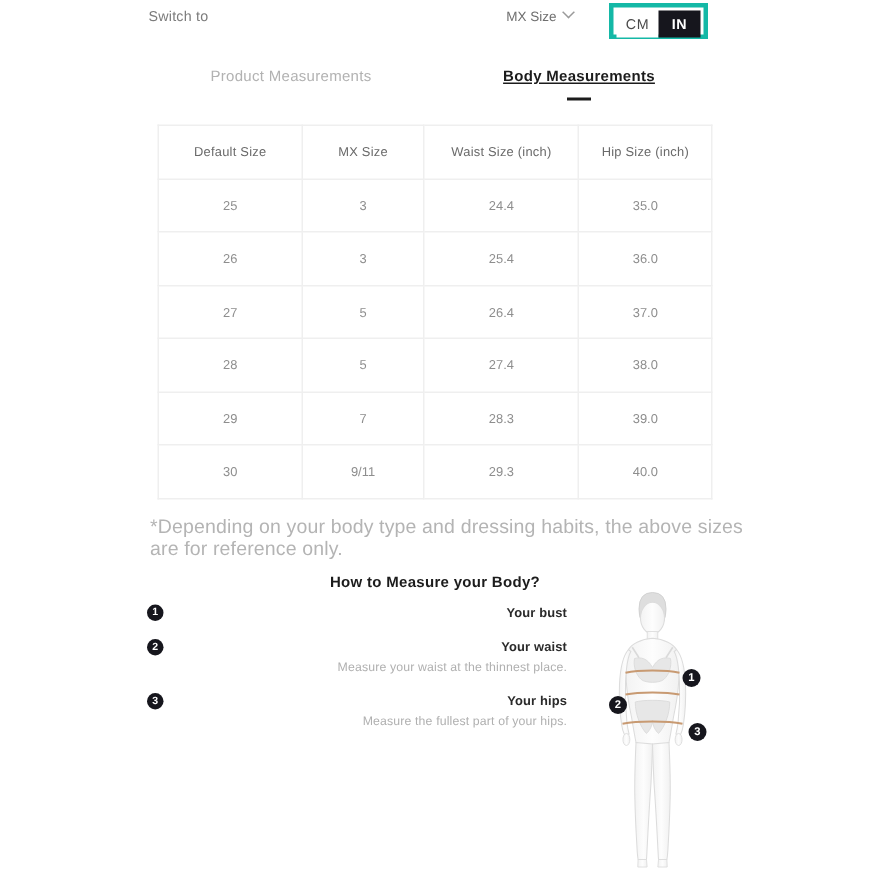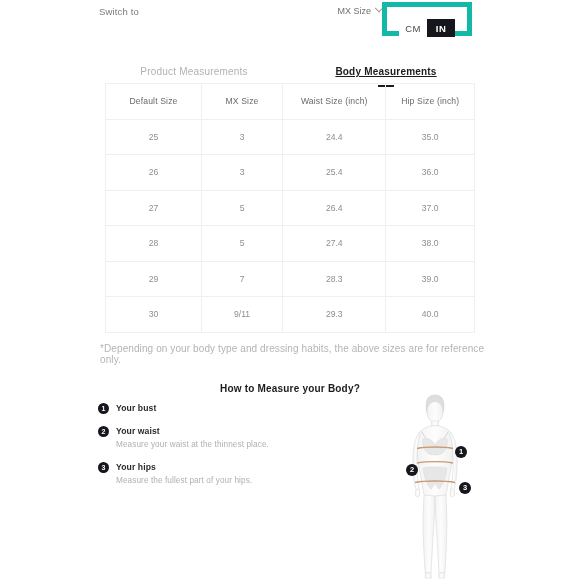--- a/index.html
+++ b/index.html
@@ -52,10 +52,10 @@
     position: absolute;
     right: 32px; top: 2px;
     display: flex;
-    border: 5px solid #14b8a6;
+    border: 3px solid #14b8a6;
     background: #ffffff;
     height: 24px;
-    padding: 12px;
+    padding: 2px;
   }
   .unit-btn {
     width: 28px; height: 18px;

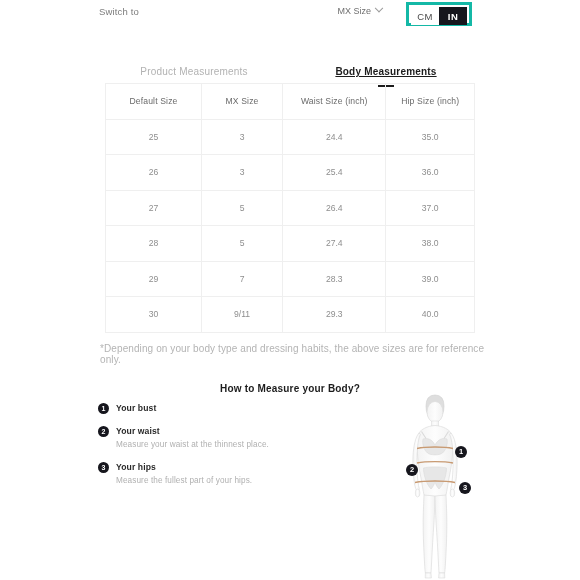--- a/index.html
+++ b/index.html
@@ -78,7 +78,7 @@
   .tabs {
     position: absolute;
     left: 105px; top: 46px;
-    width: 370px; height: 32px; margin-top: 20px;
+    width: 370px; height: 32px;
   }
   .tab {
     position: absolute;

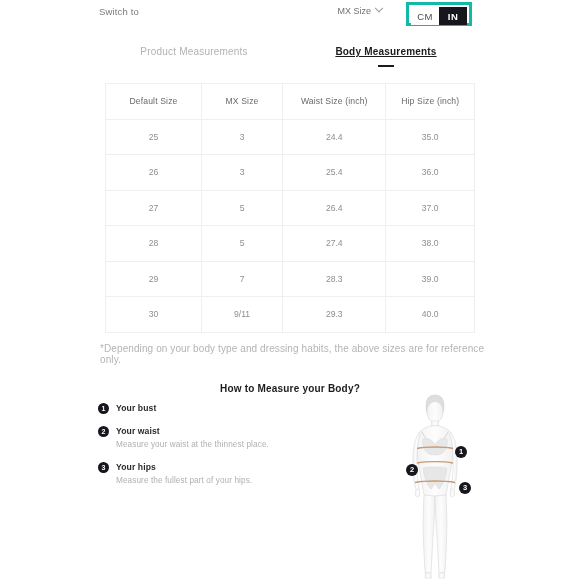--- a/index.html
+++ b/index.html
@@ -136,7 +136,7 @@
     position: absolute;
     left: 100px; top: 343px;
     width: 400px;
-    font-size: 10px;
+    font-size: 13px;
     color: #b4b4b4;
     letter-spacing: .1px;
   }

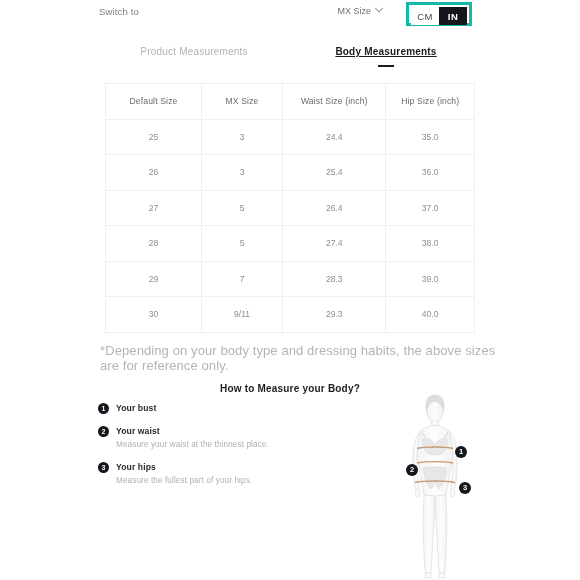--- a/index.html
+++ b/index.html
@@ -156,6 +156,7 @@
     position: absolute;
     left: 98px; top: 403px;
     width: 280px;
+    text-align: right;
   }
   .step { position: relative; margin-bottom: 13px; }
   .step-badge {

